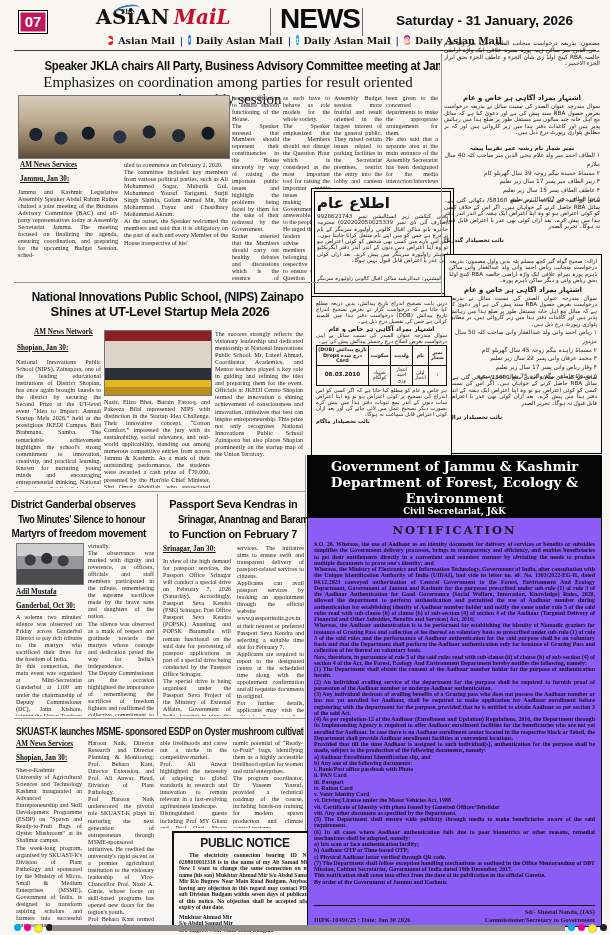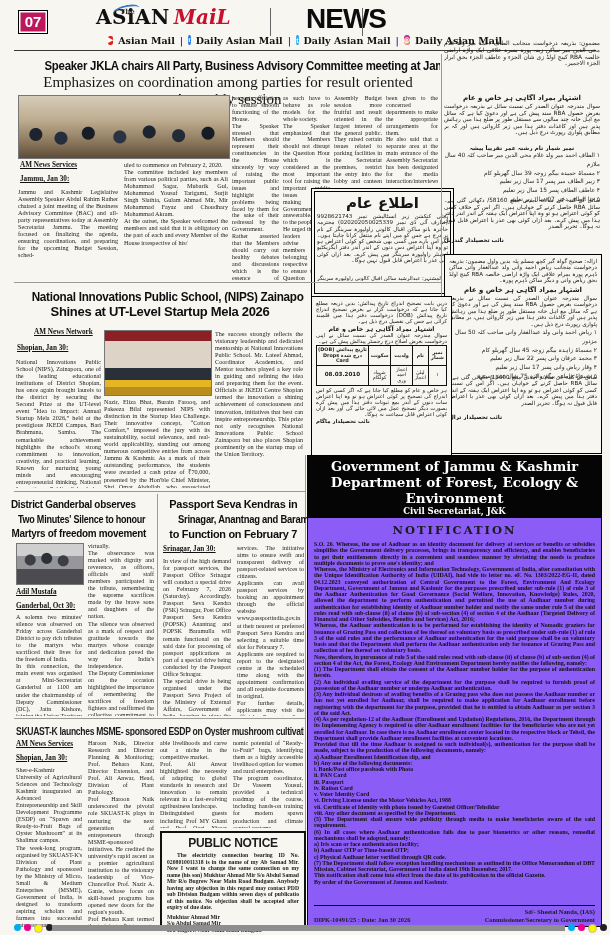--- a/index.html
+++ b/index.html
@@ -17,7 +17,7 @@
   .swoosh{position:absolute;left:18px;top:0px;width:26px;height:9px;border-top:2px solid #3b7bbf;
           border-radius:50%;transform:rotate(-12deg);}
   .hsep{top:8px;width:0;height:28px;border-left:1.5px solid #666;}
-  .news{left:280px;top:3px;font:900 28px "Liberation Sans",sans-serif;letter-spacing:-1px;color:#0c0c0c;margin-left:26px;}
+  .news{left:280px;top:3px;font:900 28px "Liberation Sans",sans-serif;letter-spacing:-1px;color:#0c0c0c;}
   .hdate{left:372px;top:13px;width:225px;text-align:center;font:700 13.5px "Liberation Sans",sans-serif;color:#0c0c0c;}
   .social{left:110px;top:33px;width:390px;height:14px;display:flex;align-items:center;justify-content:center;
           gap:5px;font:700 9.5px "DejaVu Serif",serif;color:#111;white-space:nowrap;}

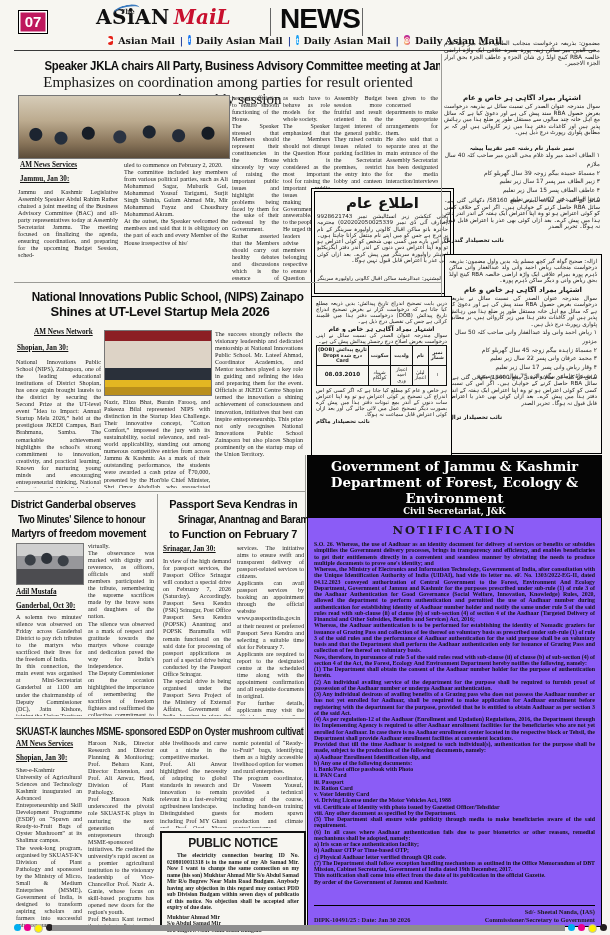--- a/index.html
+++ b/index.html
@@ -112,6 +112,7 @@
   <div class="abs hsep" style="left:270px;"></div>
   <div class="abs news">NEWS</div>
   <div class="abs hsep" style="left:362px;"></div>
+  <div class="abs hdate">Saturday - 31  January, 2026</div>
 
   <div class="abs social">
     <span class="ic ic-yt">▶</span>

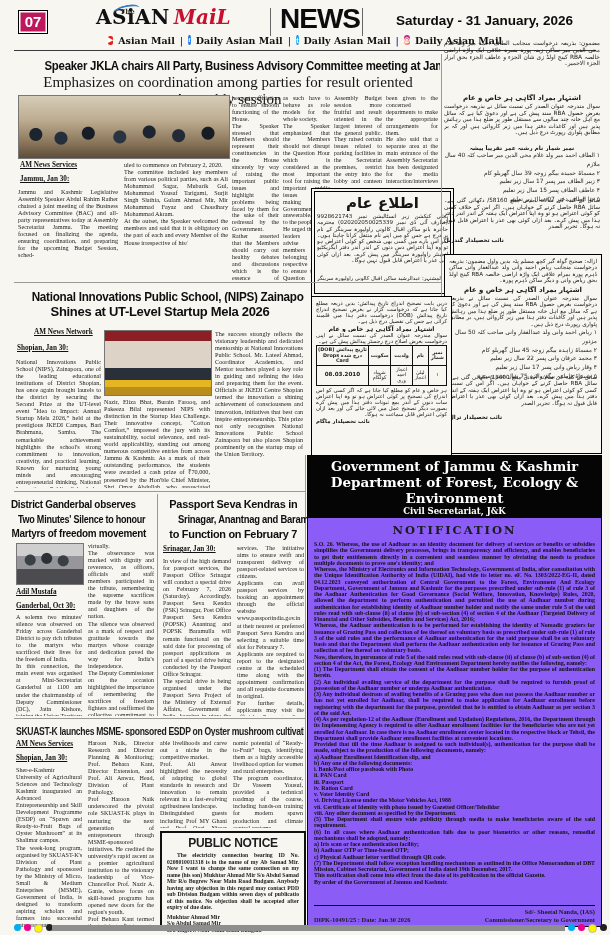--- a/index.html
+++ b/index.html
@@ -66,7 +66,7 @@
      linear-gradient(180deg,#cfcfcf 0 30%,#97979b 30% 62%,#4c4c50 62% 100%);}
   
   .itbox{border:1px solid #000;outline:1px solid #000;outline-offset:-4px;background:#f7f6f1;padding:6px 5px 3px;}
-  .ittitle{font-weight:700;font-size:15px;line-height:16px;text-align:center;}
+  .ittitle{font-weight:700;font-size:15px;line-height:16px;text-align:left;}
   .box{border:1px solid #000;background:#f7f6f1;padding:3px 4px;}
   .adrow{white-space:pre-line;direction:rtl;font-family:"DejaVu Sans",sans-serif;font-size:5.9px;line-height:8.8px;text-align:right;}
   

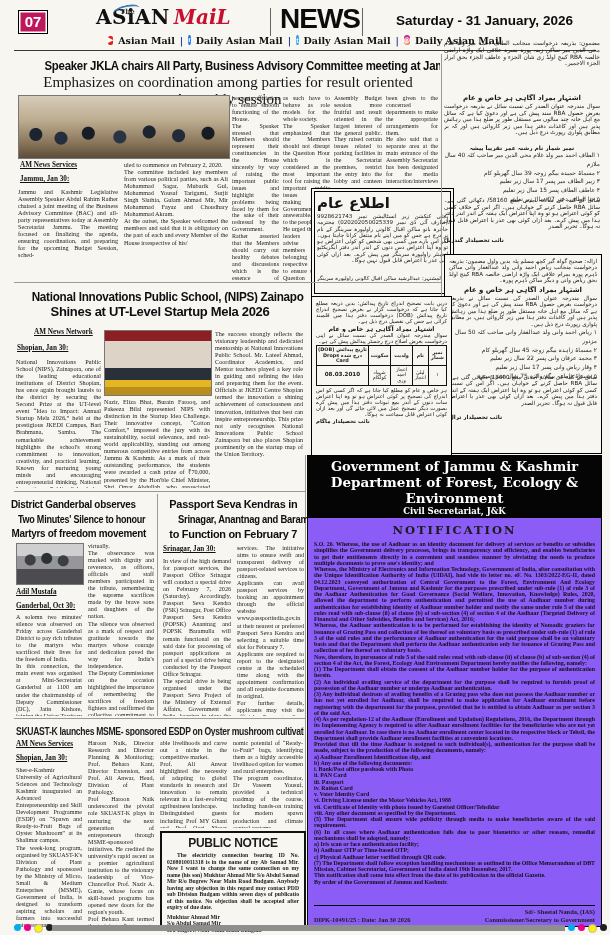--- a/index.html
+++ b/index.html
@@ -280,7 +280,7 @@
   <div class="abs bt pre" style="left:233px;top:740px;width:70px;height:88px;font-size:6.1px;">nomic potential of “Ready-to-Fruit” bags, identifying them as a highly accessible livelihood option for women and rural enterprises.
 The program coordinator, Dr Vaseem Yousuf, provided a technical roadmap of the course, including hands-on training for modern spawn production and climate control systems.</div>
 
-  <div class="abs pnbox" style="left:160px;top:831px;width:132px;height:90px;">
+  <div class="abs pnbox" style="left:172px;top:831px;width:132px;height:90px;">
     <div class="pntitle">PUBLIC NOTICE</div>
     <div class="pnbody">The electricity connection bearing ID No. 0208010011318 is in the name of my Ab Samad Mir. Now I want to change the same connection on my name (his son) Mukhtar Ahmad Mir S/o Abdul Samad Mir R/o Bugrew Near Main Road Budgam. Anybody having any objection in this regard may contact PDD sub Division Budgam within seven days of publicatio of this notice. No objection shall be accepted after expiry of due date.</div>
     <div class="pnsig">Mukhtar Ahmad Mir

